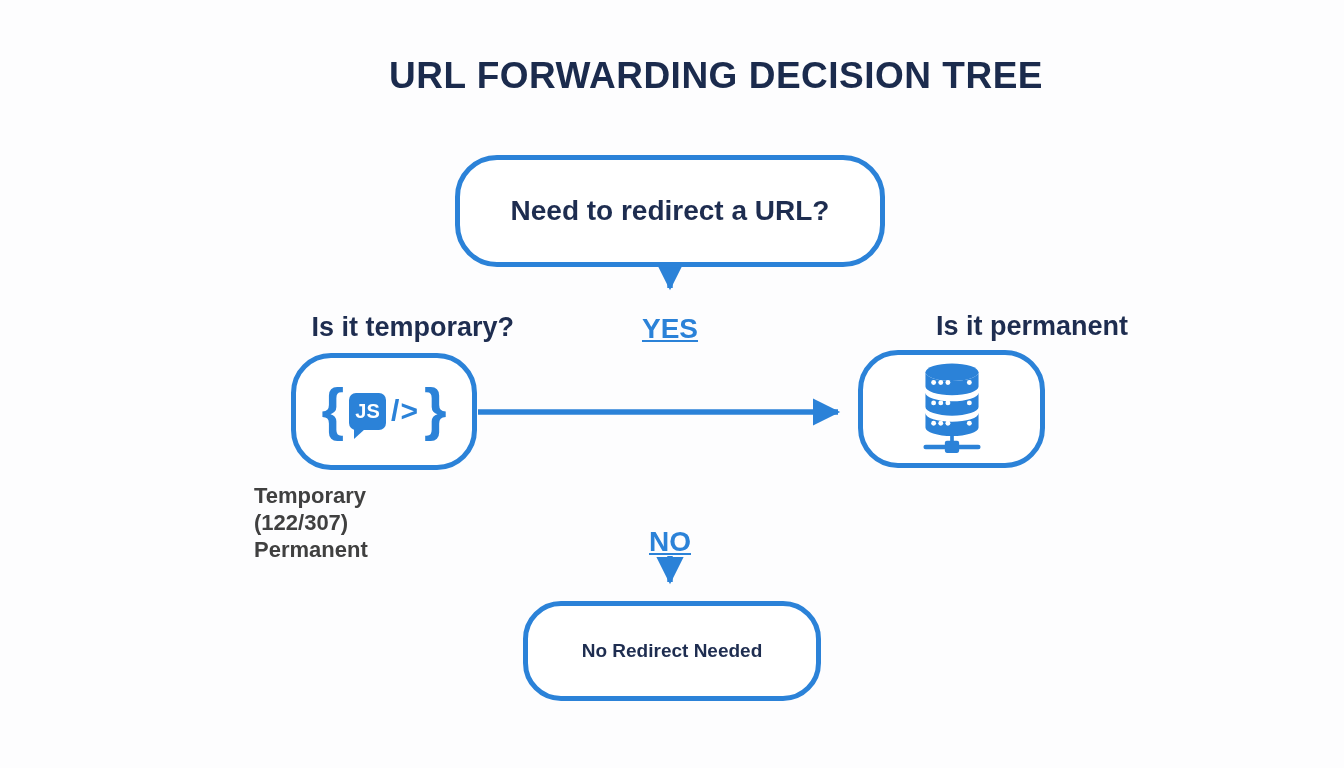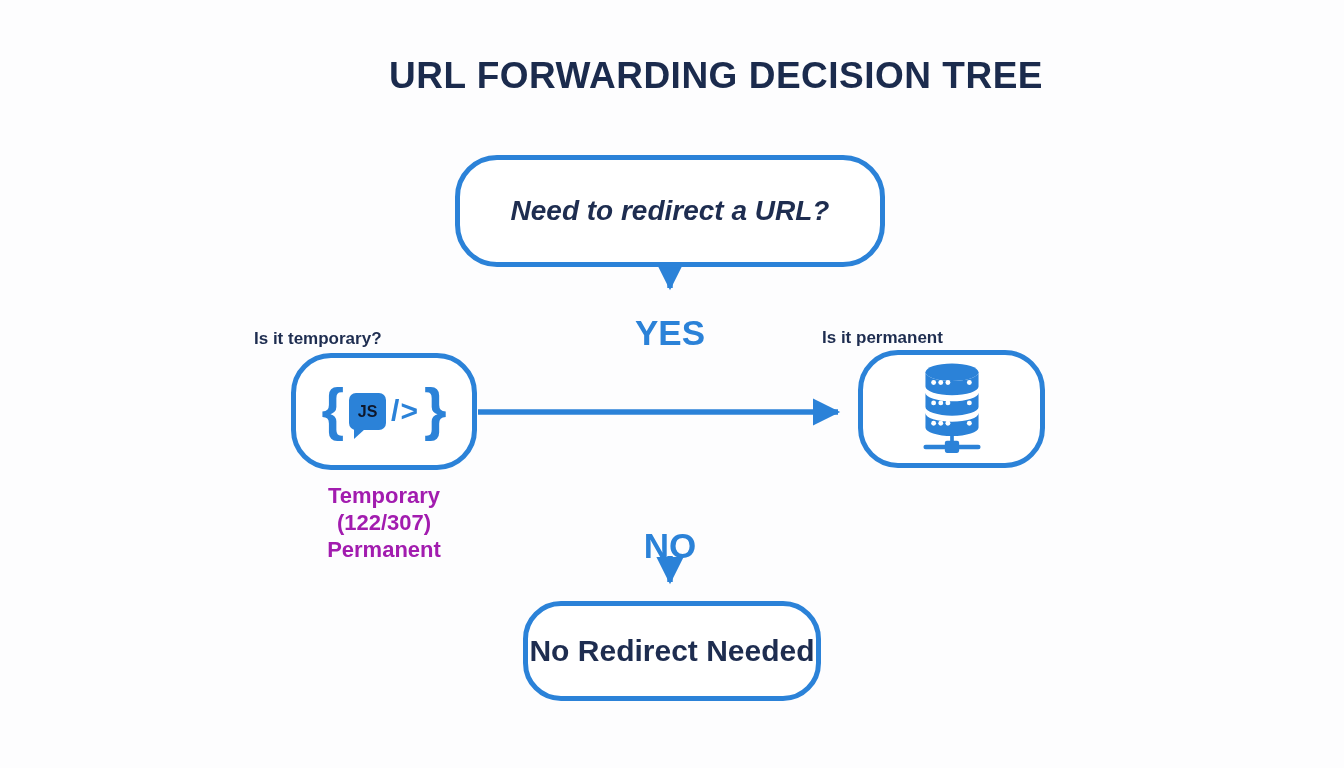--- a/index.html
+++ b/index.html
@@ -40,7 +40,7 @@
     color: #1e2d50;
     font-weight: bold;
   }
-  .box-root   { left: 455px; top: 155px; width: 430px; height: 112px; font-size: 28px; font-style: italic; }
+  .box-root   { left: 455px; top: 155px; width: 430px; height: 112px; font-size: 28px; }
   .box-left   { left: 291px; top: 353px; width: 186px; height: 117px; border-radius: 40px; }
   .box-right  { left: 858px; top: 350px; width: 187px; height: 118px; border-radius: 40px; }
   .box-end    { left: 523px; top: 601px; width: 298px; height: 100px; border-radius: 38px; font-size: 30px; }

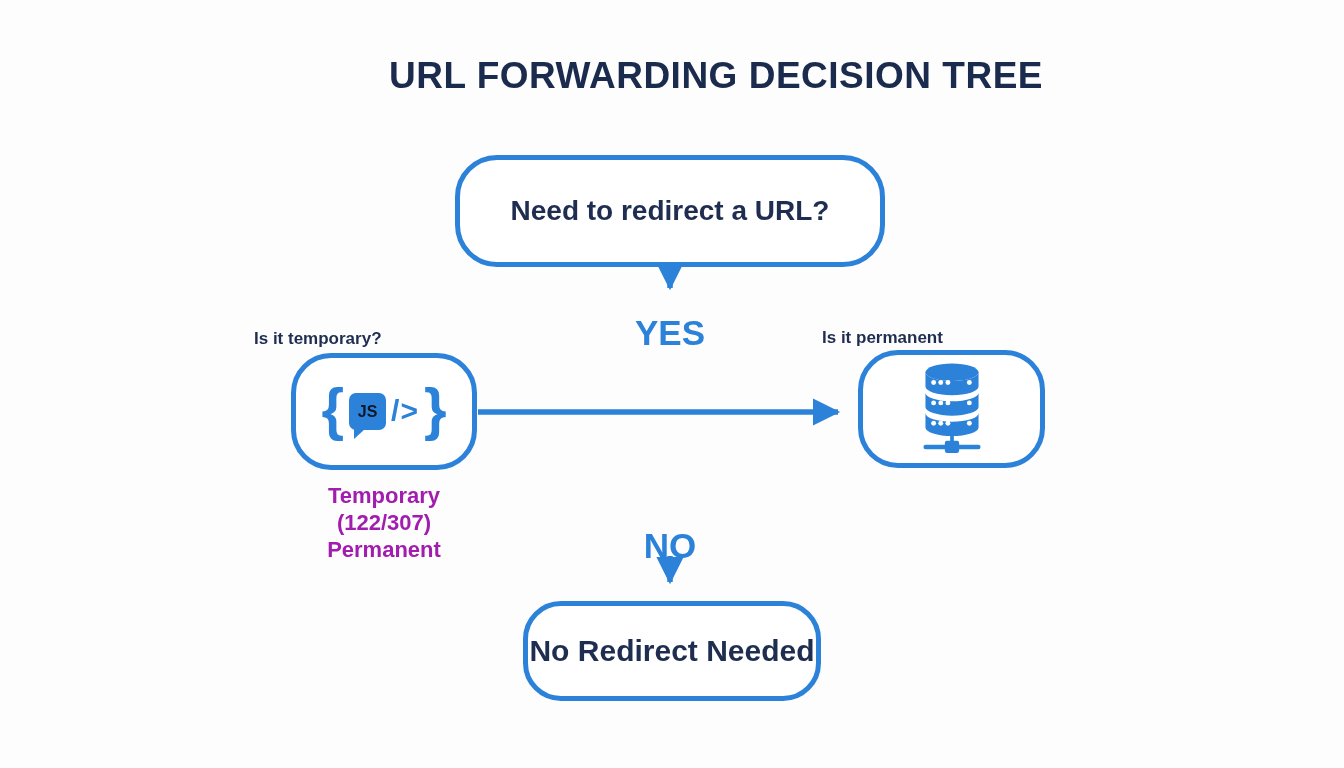--- a/index.html
+++ b/index.html
@@ -48,11 +48,10 @@
   
   .side-label {
     width: 260px;
-    text-align: left;
-    font-size: 17px;
+    text-align: right;
+    font-size: 27px;
     font-weight: bold;
     color: #1e2d50;
-    margin-top: 17px;
   }
   .label-left  { left: 254px; top: 312px; }
   .label-right { left: 822px; top: 311px; }

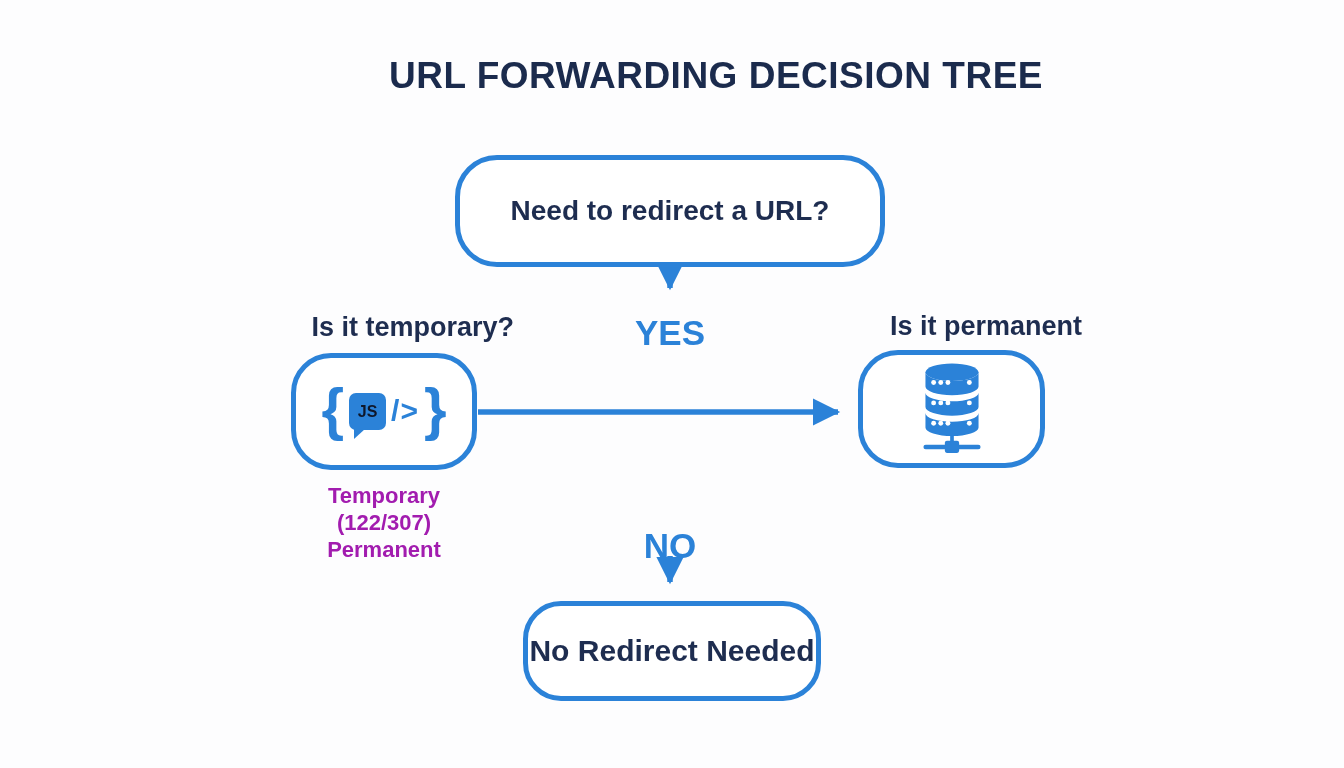--- a/index.html
+++ b/index.html
@@ -73,9 +73,10 @@
   .branch-label {
     width: 120px;
     text-align: center;
-    font-size: 35px;
+    font-size: 28px;
     font-weight: bold;
     color: #2b82d8;
+    text-decoration: underline;
   }
   .label-yes { left: 610px; top: 313px; }
   .label-no  { left: 610px; top: 526px; text-align: center; }

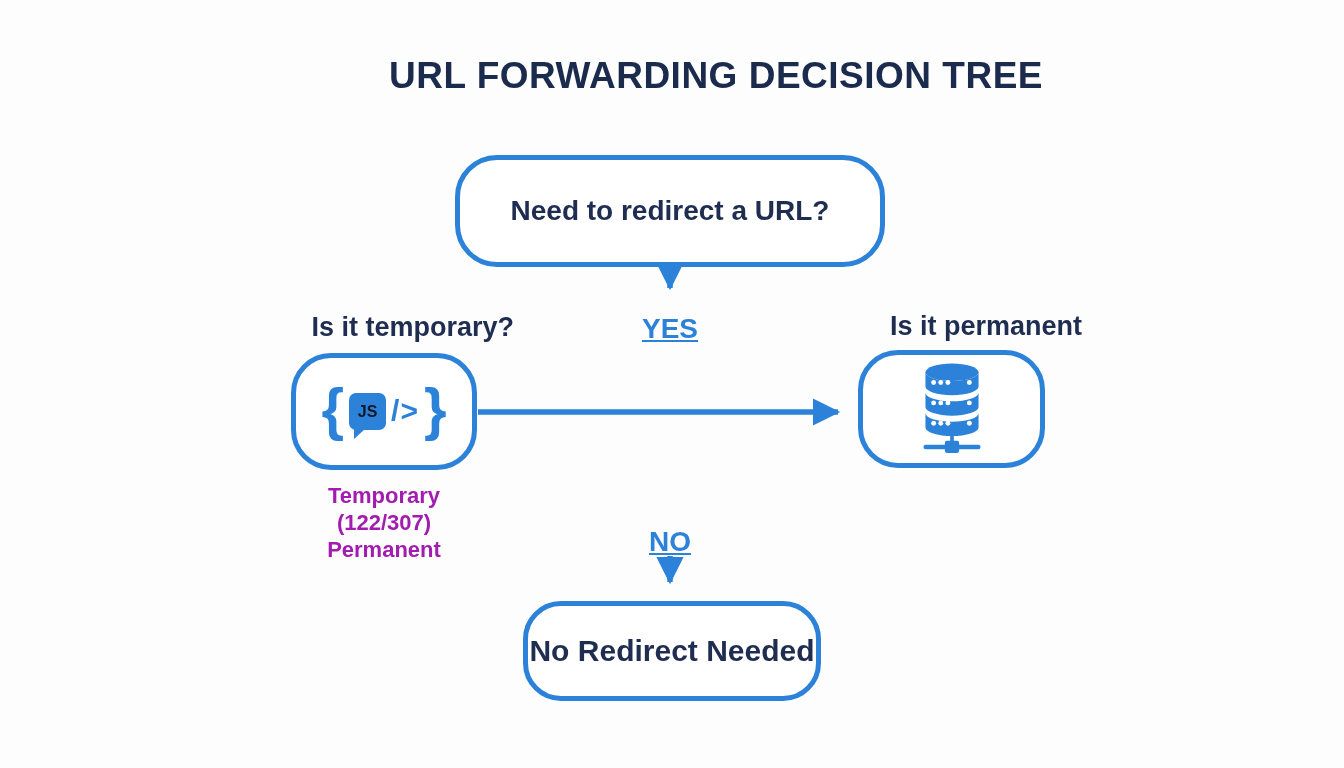--- a/index.html
+++ b/index.html
@@ -54,7 +54,7 @@
     color: #1e2d50;
   }
   .label-left  { left: 254px; top: 312px; }
-  .label-right { left: 822px; top: 311px; }
+  .label-right { left: 868px; top: 311px; }
 
   
   .caption {

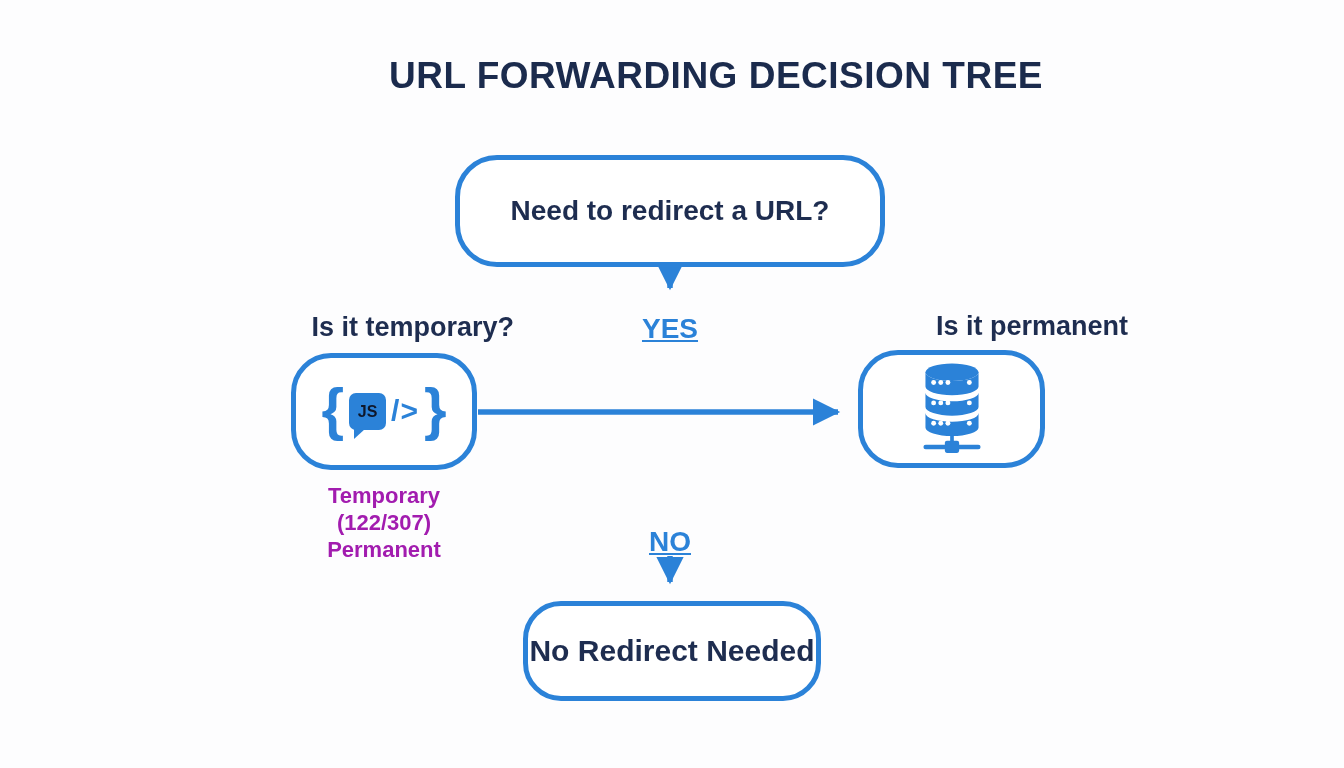--- a/index.html
+++ b/index.html
@@ -106,8 +106,8 @@
     display: flex;
     align-items: center;
     justify-content: center;
-    color: #0f172a;
-    font-size: 16px;
+    color: #ffffff;
+    font-size: 20px;
     font-weight: bold;
   }
   .js-badge::after {

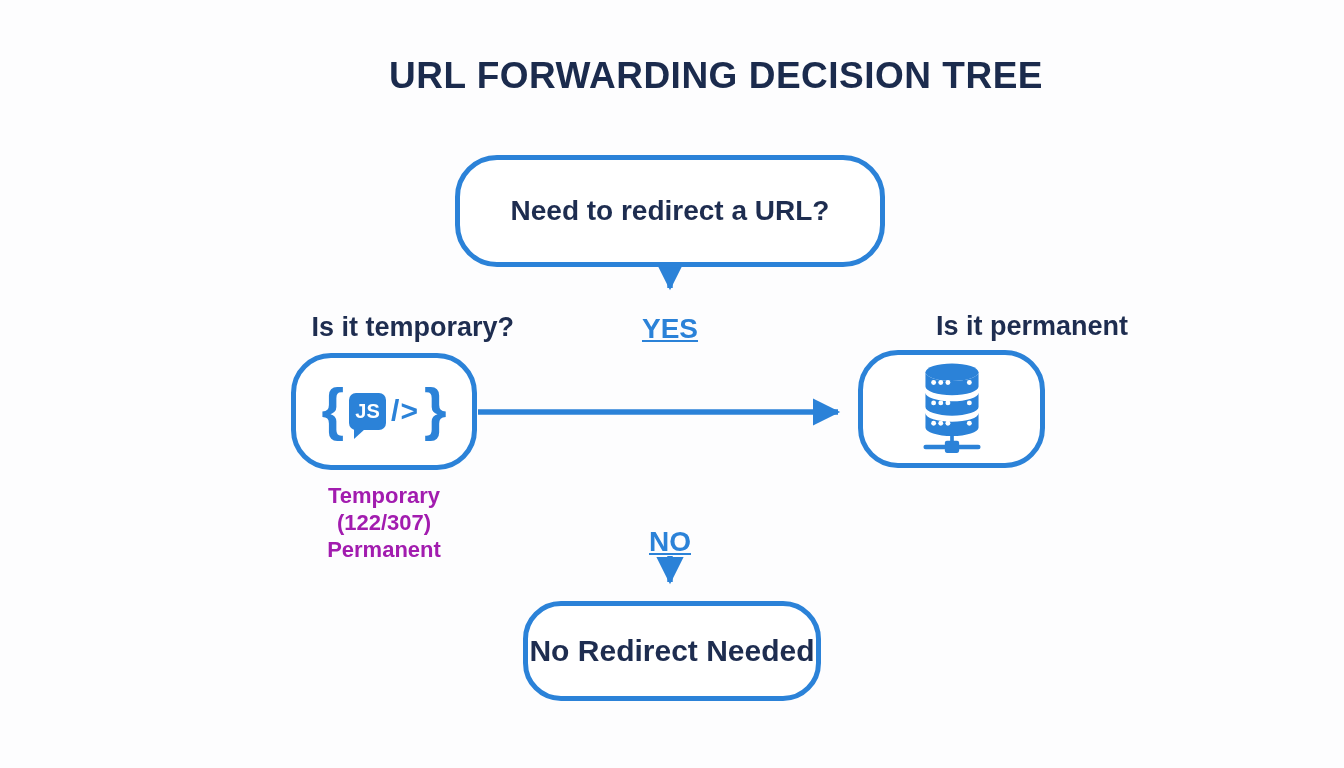--- a/index.html
+++ b/index.html
@@ -59,10 +59,10 @@
   
   .caption {
     width: 260px;
-    text-align: center;
+    text-align: left;
     font-size: 22px;
     font-weight: bold;
-    color: #a21caf;
+    color: #404040;
     line-height: 27px;
   }
   .caption span { display: block; }

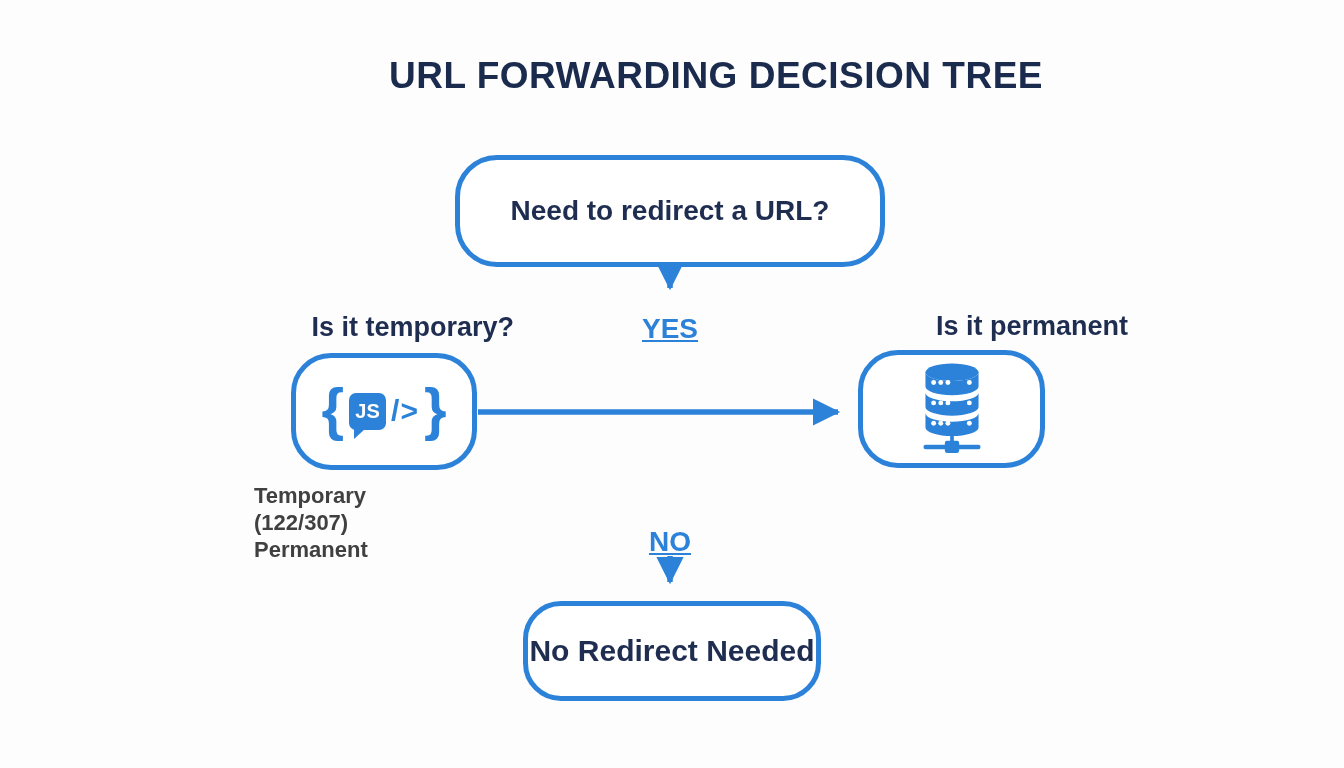--- a/index.html
+++ b/index.html
@@ -43,7 +43,7 @@
   .box-root   { left: 455px; top: 155px; width: 430px; height: 112px; font-size: 28px; }
   .box-left   { left: 291px; top: 353px; width: 186px; height: 117px; border-radius: 40px; }
   .box-right  { left: 858px; top: 350px; width: 187px; height: 118px; border-radius: 40px; }
-  .box-end    { left: 523px; top: 601px; width: 298px; height: 100px; border-radius: 38px; font-size: 30px; }
+  .box-end    { left: 523px; top: 601px; width: 298px; height: 100px; border-radius: 38px; font-size: 19px; }
 
   
   .side-label {

